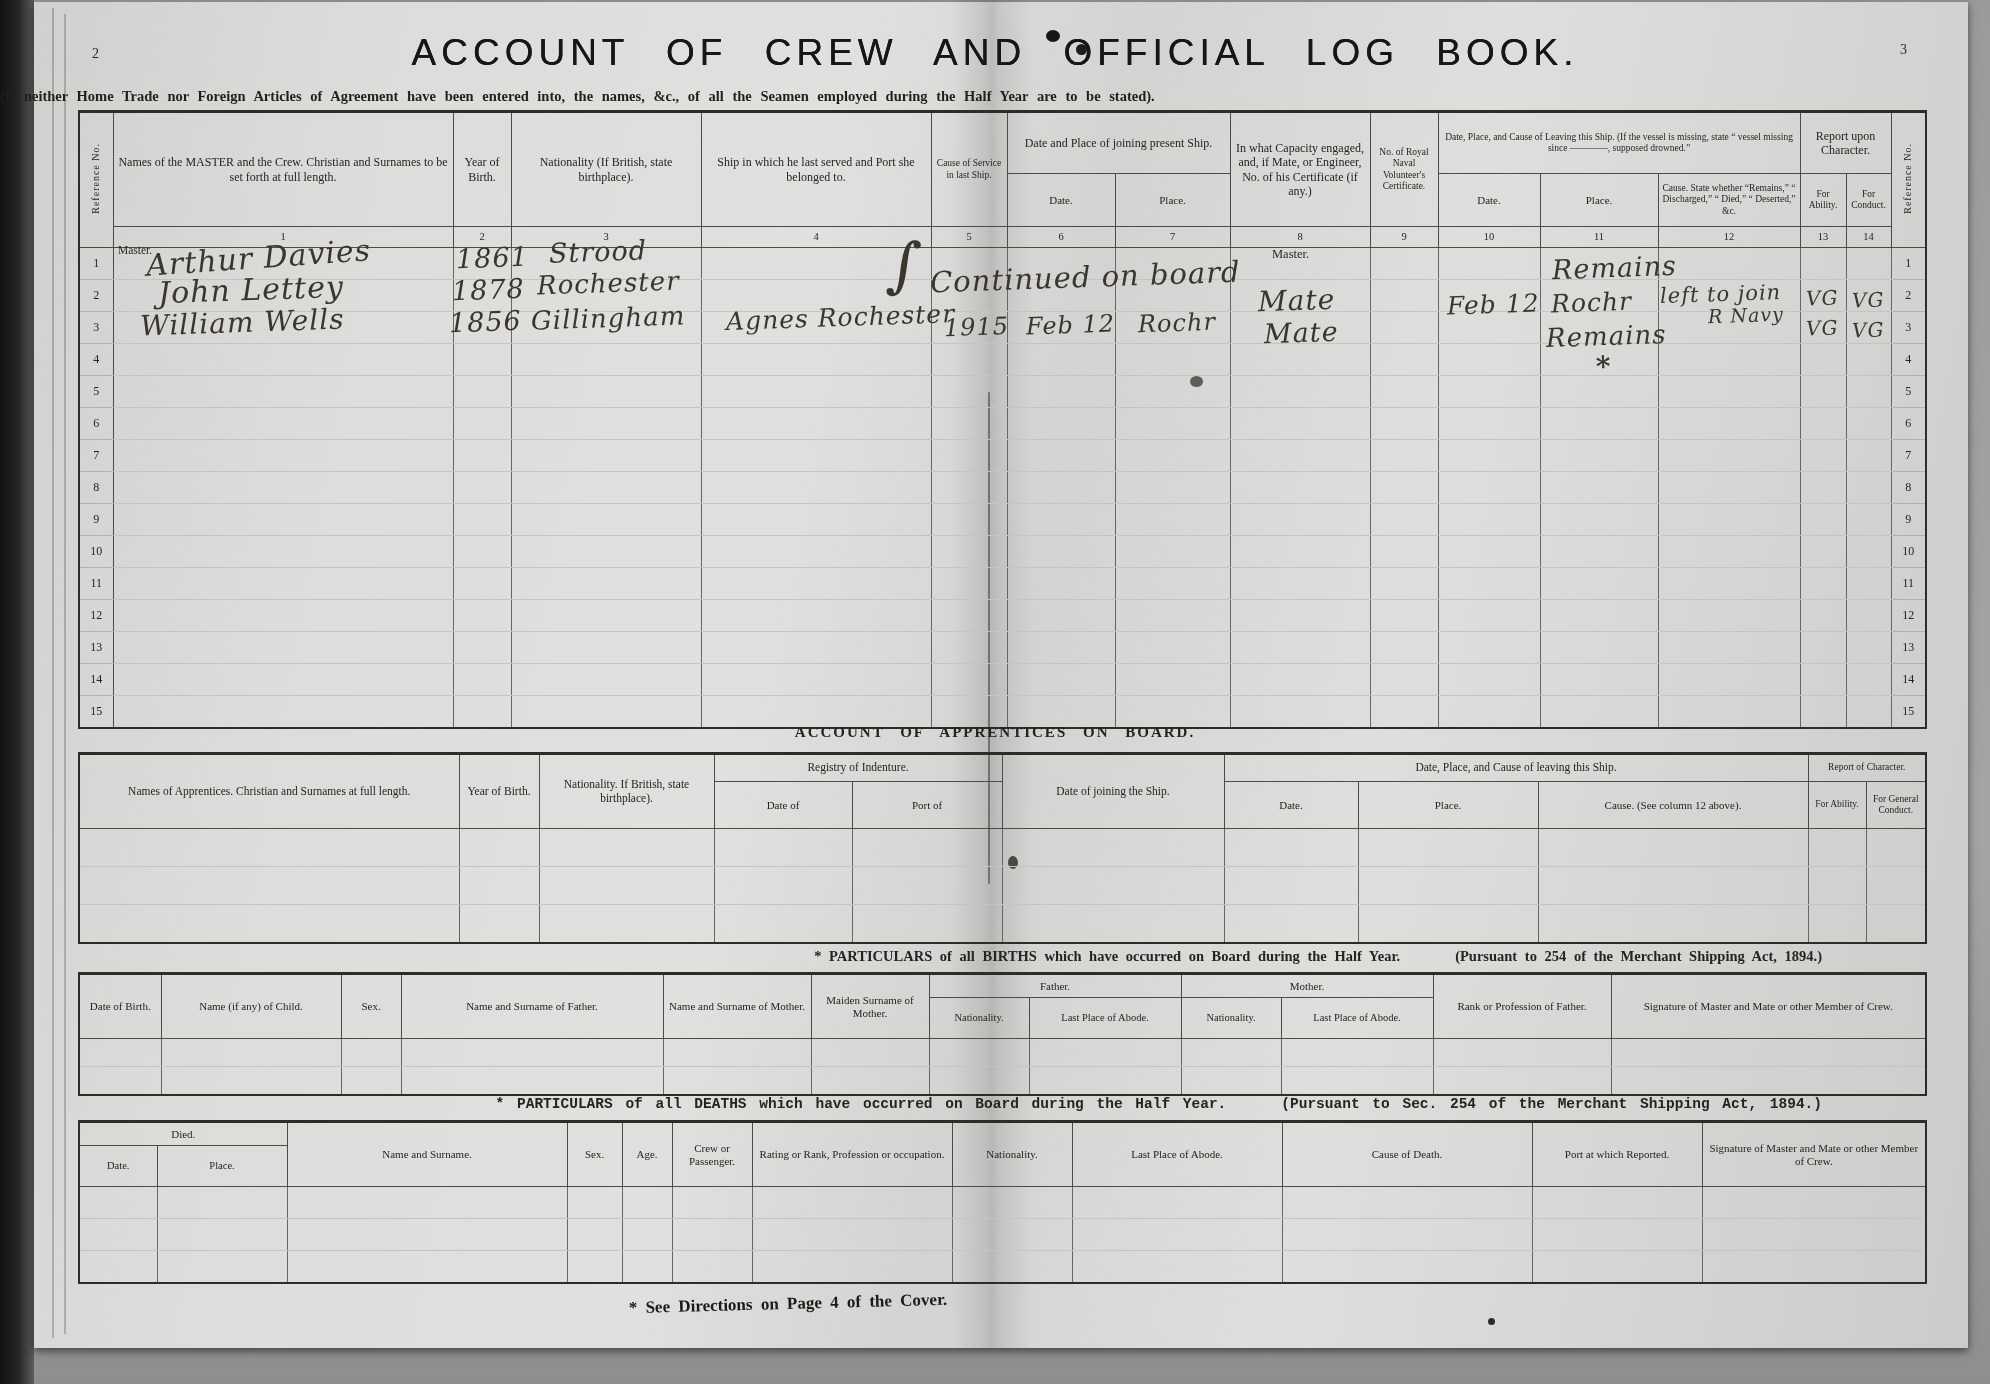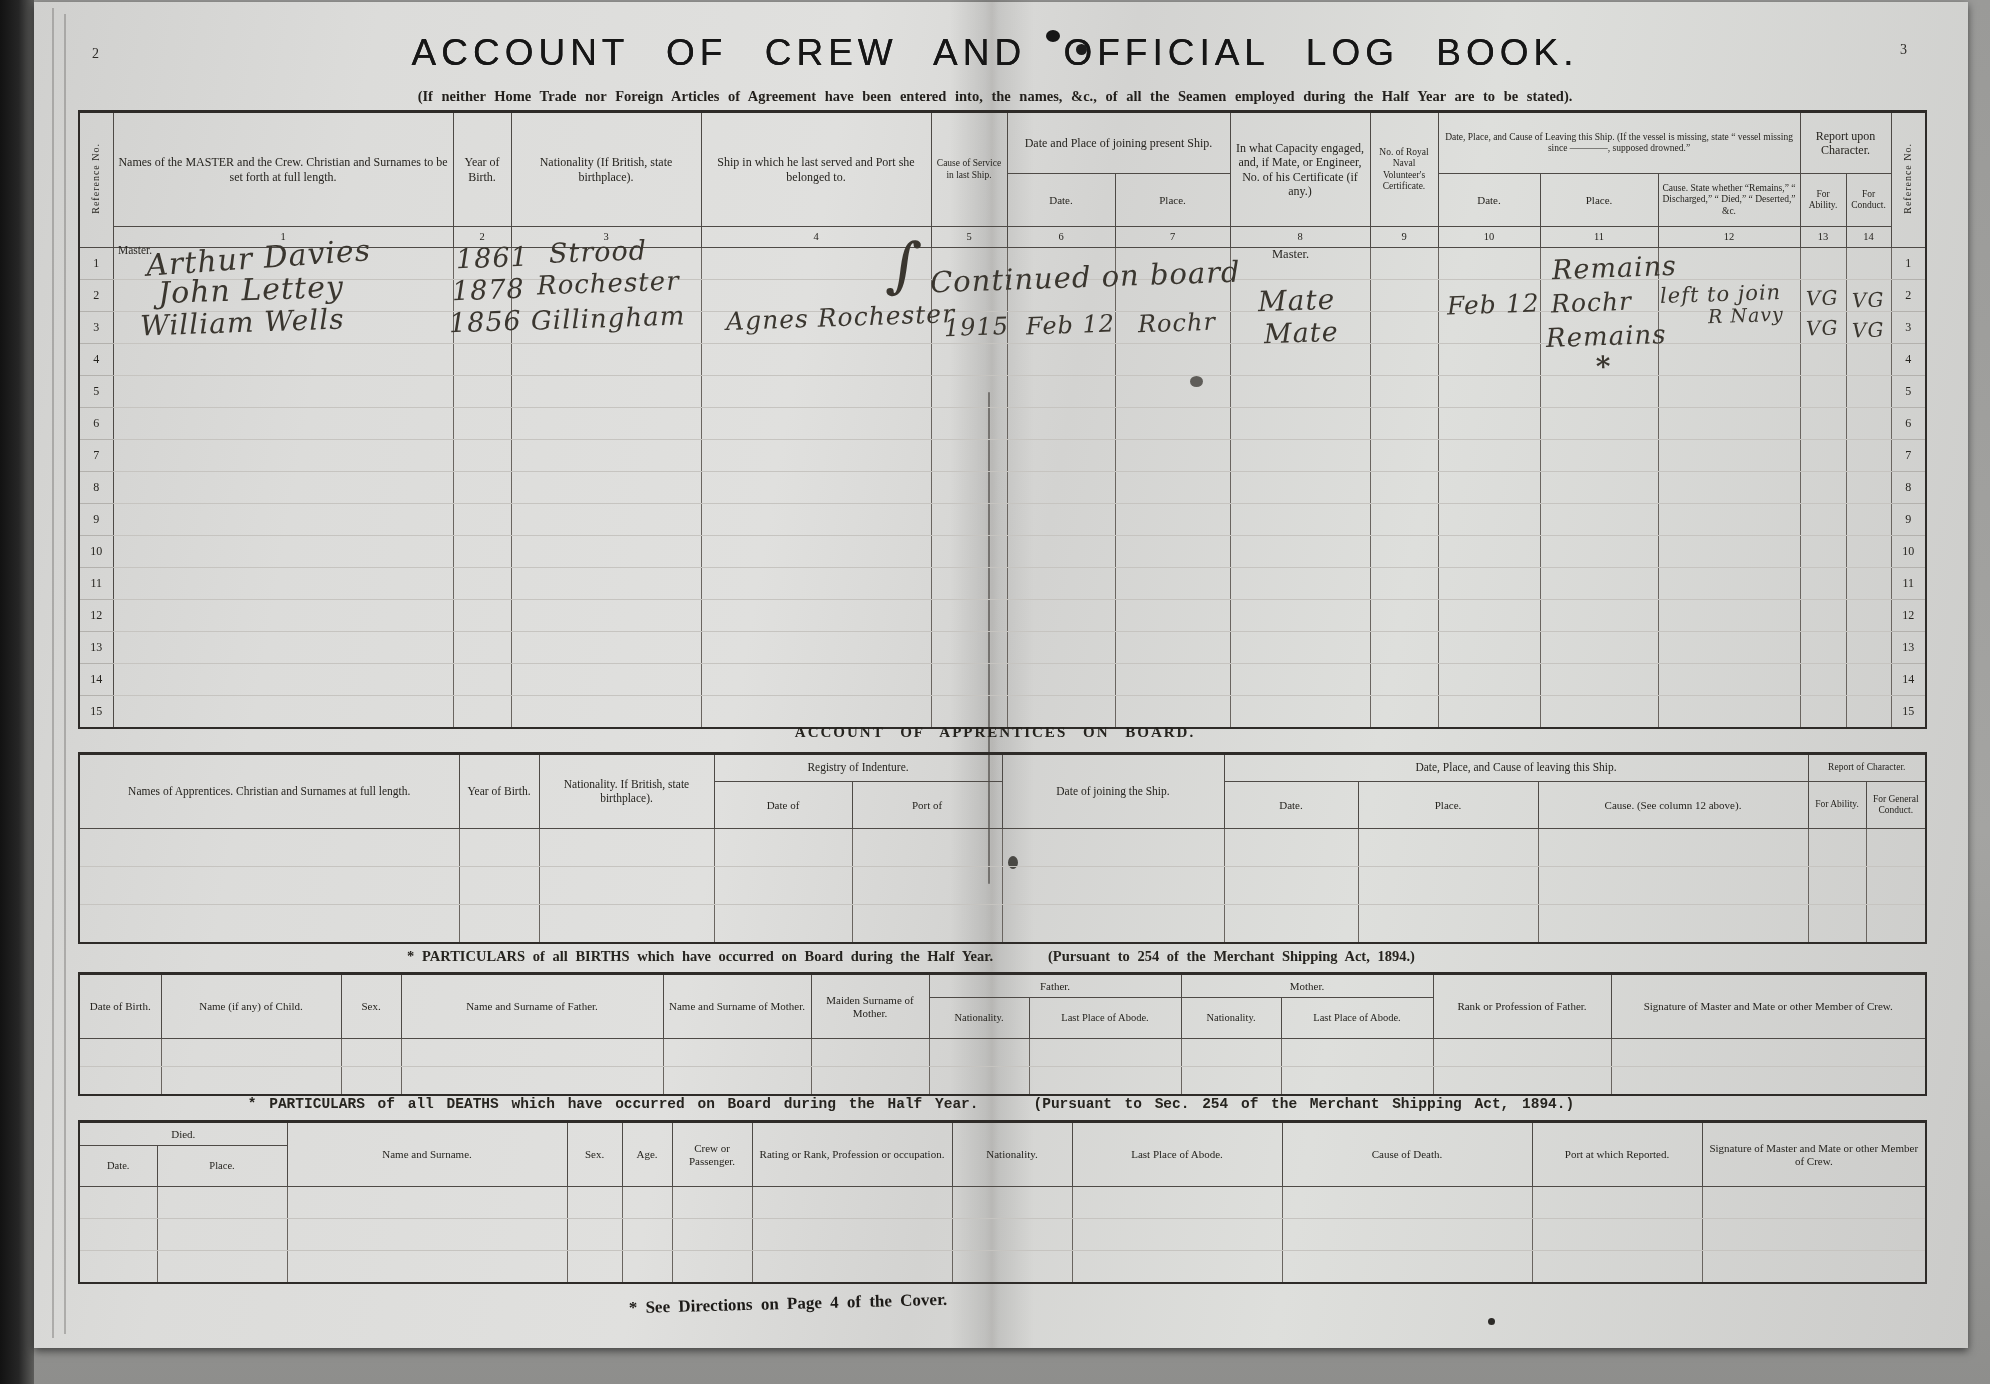--- a/index.html
+++ b/index.html
@@ -21,7 +21,7 @@
   .title{position:absolute;left:0;width:1990px;top:32px;text-align:center;
         font-family:"Liberation Sans",sans-serif;font-size:37px;letter-spacing:5px;word-spacing:22px;
         color:#161616;text-shadow:0 0 .5px #161616;}
-  .subtitle{position:absolute;left:0;width:1990px;top:88px;text-align:center;
+  .subtitle{position:absolute;left:0;width:1990px;top:88px;text-align:left;
         font-size:14.5px;font-weight:bold;word-spacing:5px;color:#221f1b;}
 
   table.form{border-collapse:collapse;table-layout:fixed;background:transparent;}

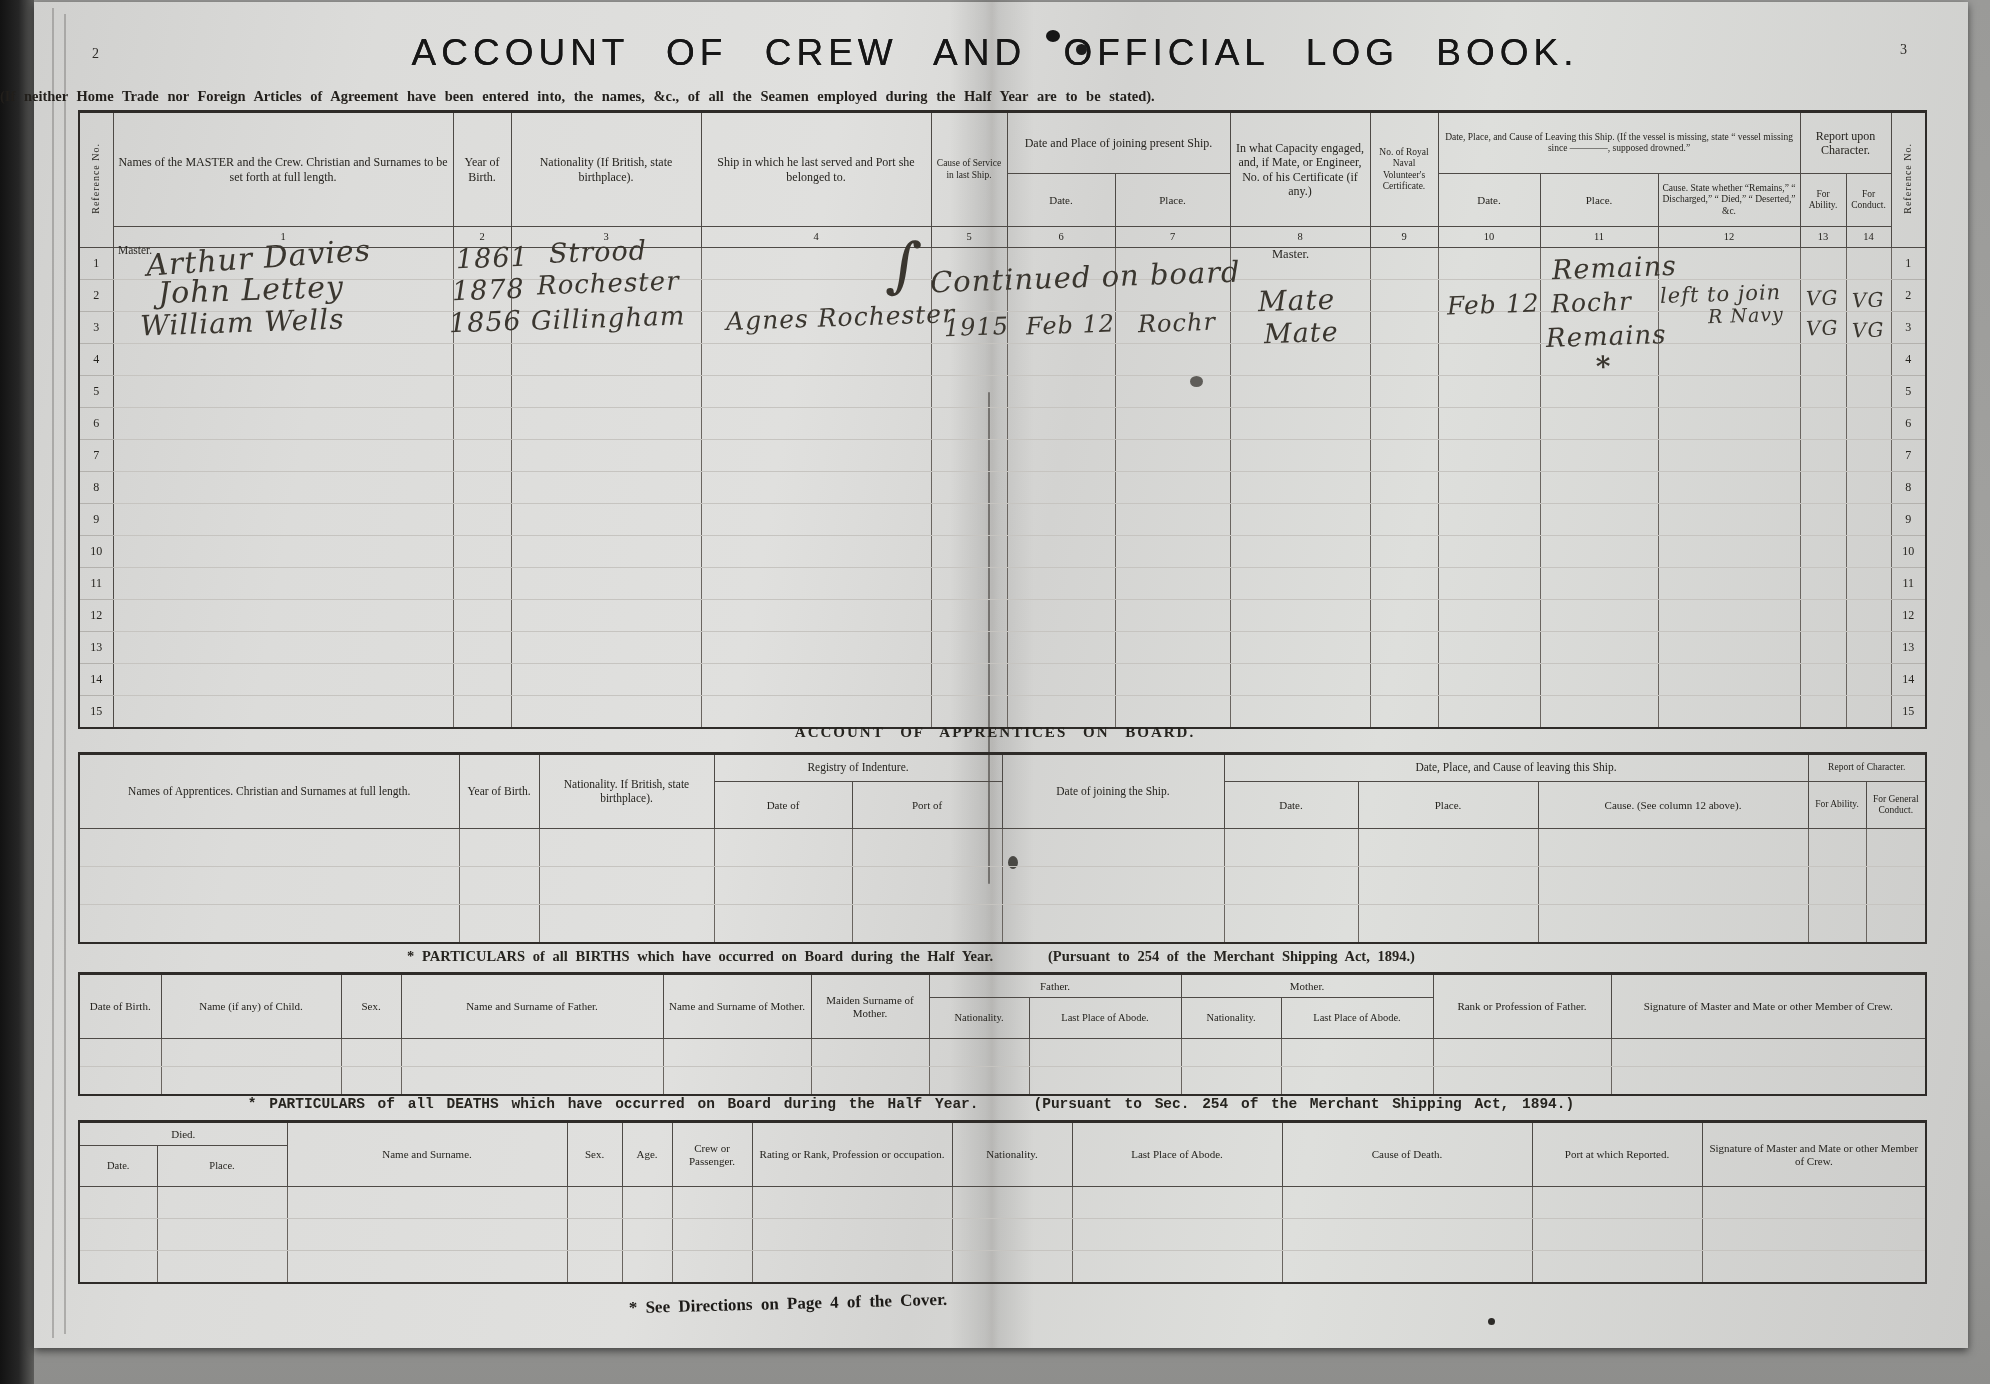--- a/index.html
+++ b/index.html
@@ -51,7 +51,7 @@
   #appr .h2 th{height:46px;font-size:11px;}
   #appr tr.row td{height:37px;}
 
-  .sec-title{position:absolute;left:0;width:1822px;text-align:center;font-size:14.5px;font-weight:bold;word-spacing:4px;}
+  .sec-title{position:absolute;left:0;width:1822px;text-align:right;font-size:14.5px;font-weight:bold;word-spacing:4px;}
   .sec-title .pursuant{margin-left:55px;}
   #births-title{top:948px;}
   #births{position:absolute;left:78px;top:972px;}

